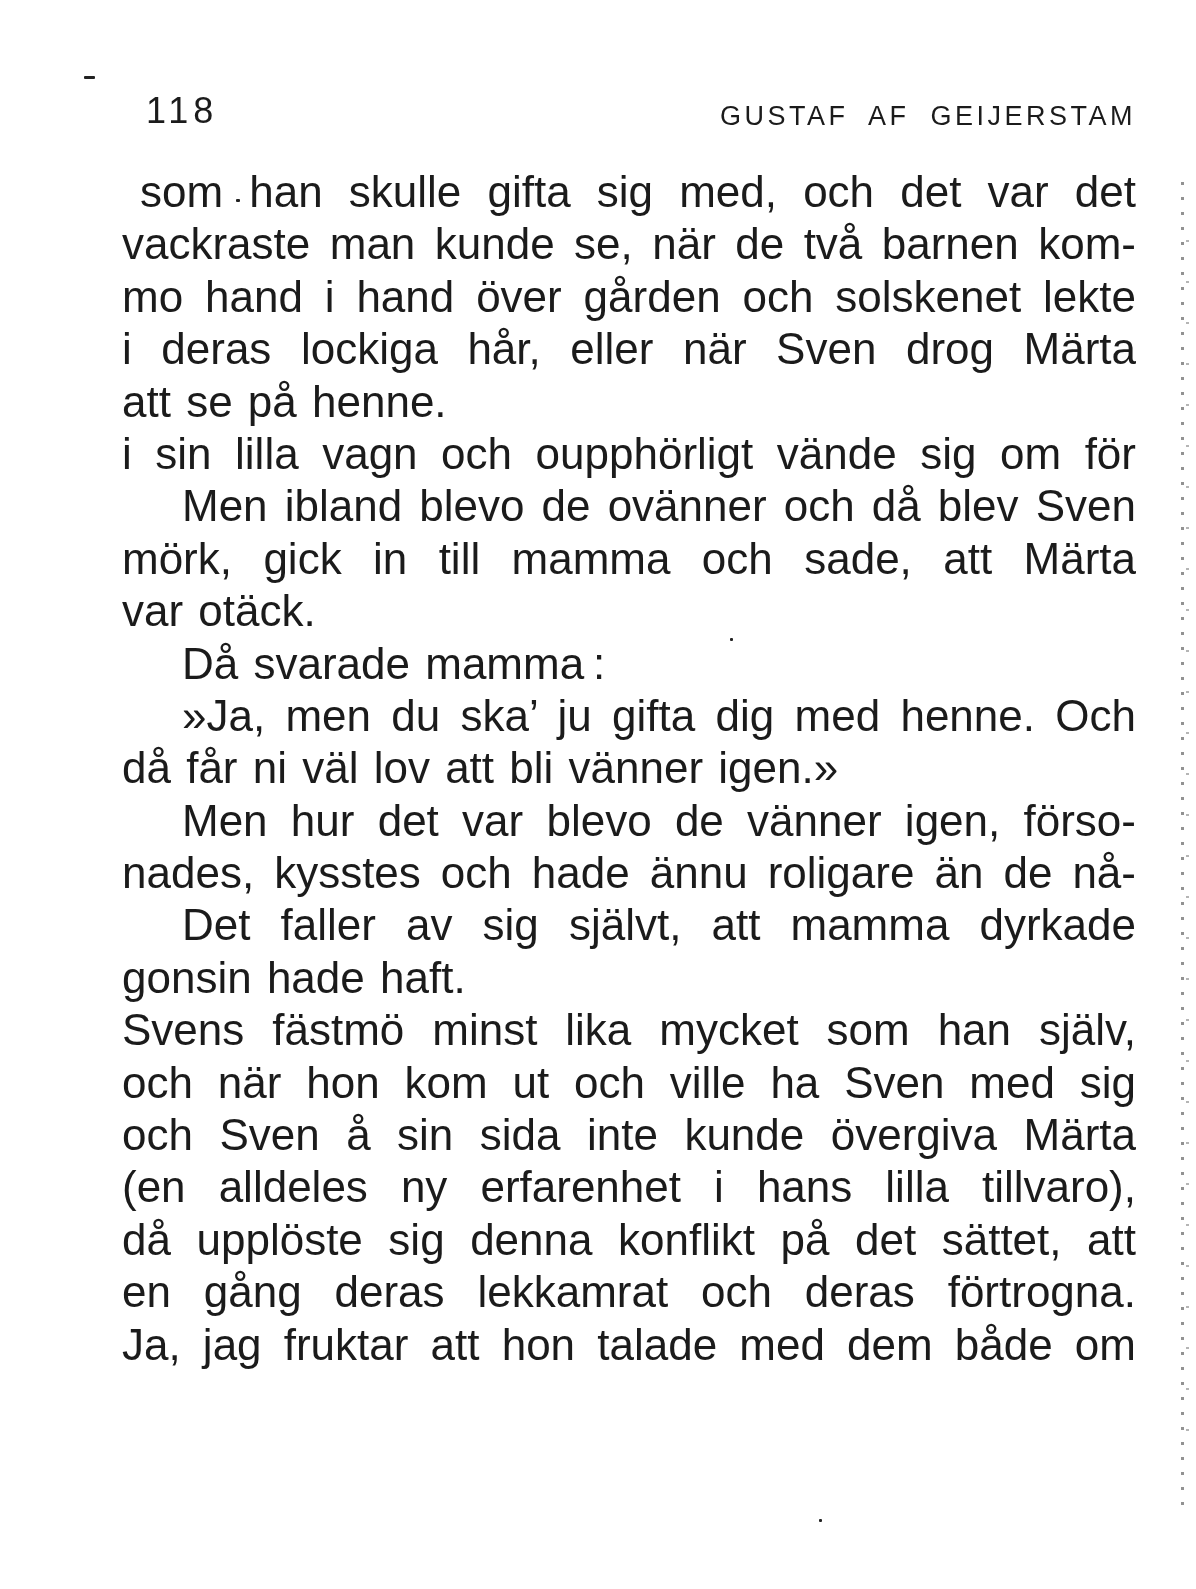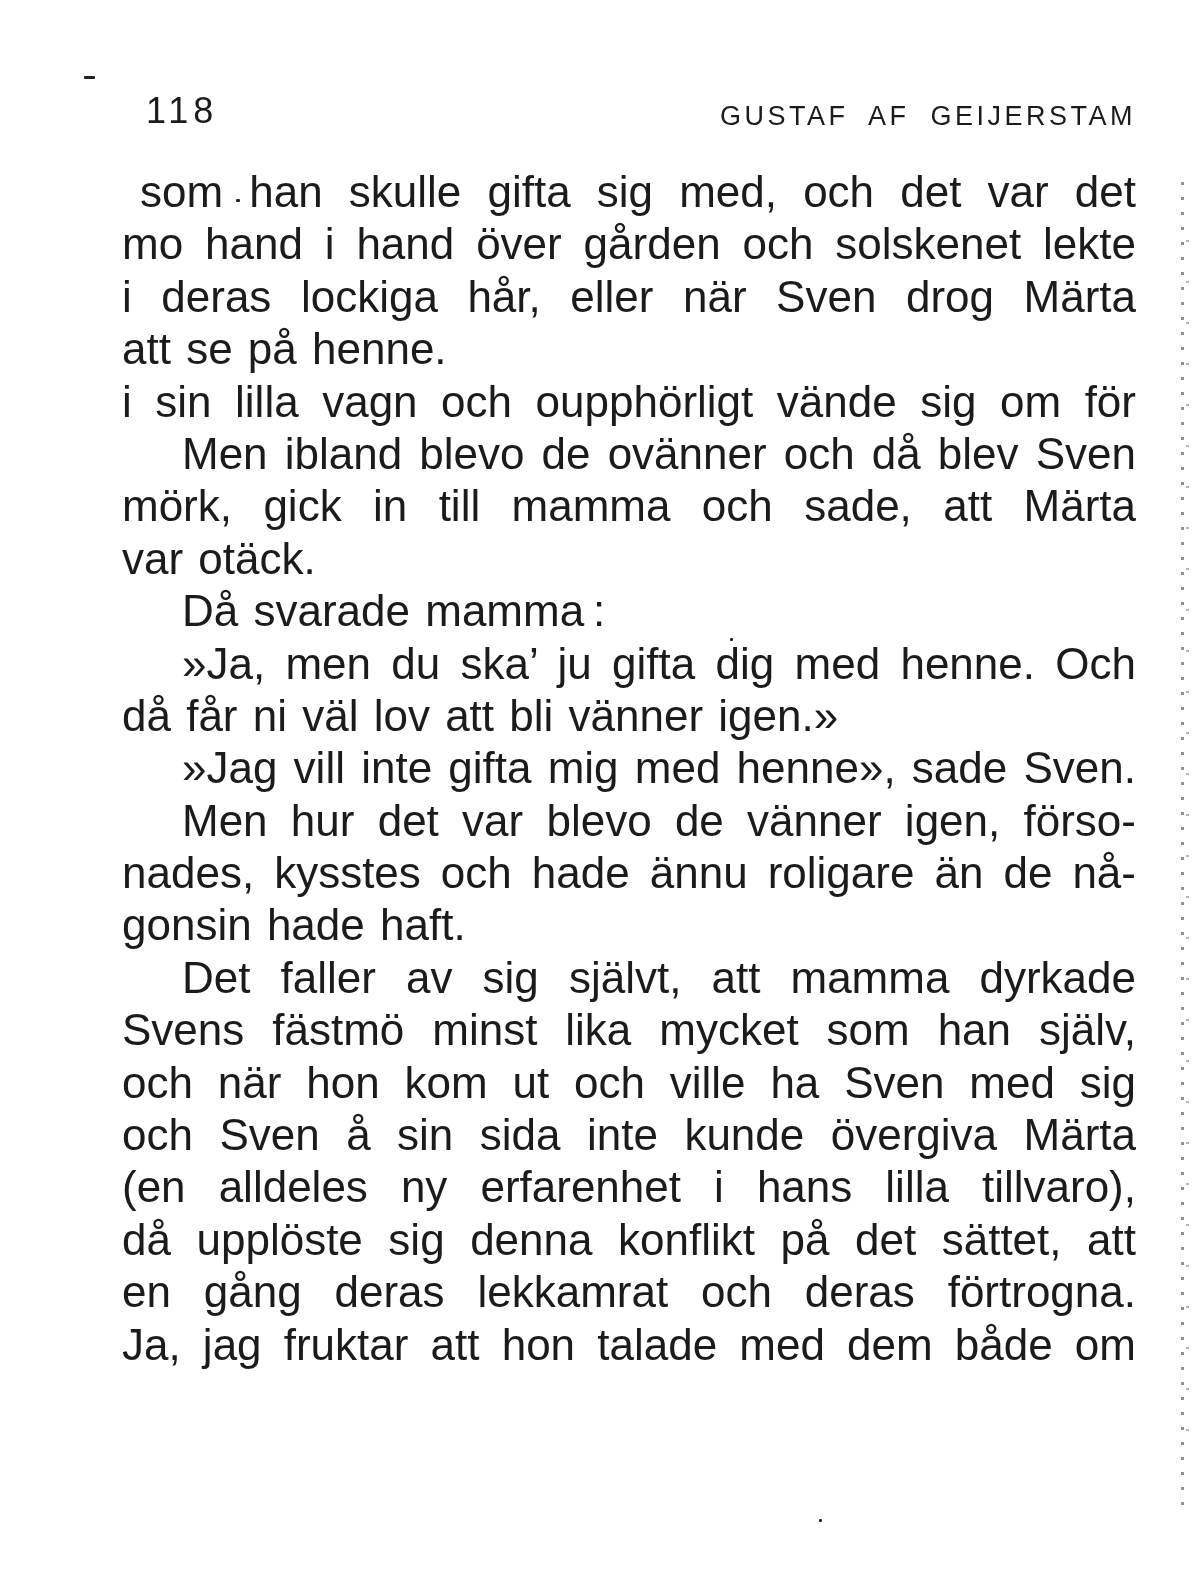--- a/index.html
+++ b/index.html
@@ -107,6 +107,7 @@
 
   <main class="page-text">
       <div class="line j shift">som han skulle gifta sig med, och det var det</div>
+      <div class="line j">vackraste man kunde se, när de två barnen kom-</div>
       <div class="line j">mo hand i hand över gården och solskenet lekte</div>
       <div class="line j">i deras lockiga hår, eller när Sven drog Märta</div>
       <div class="line">att se på henne.</div>

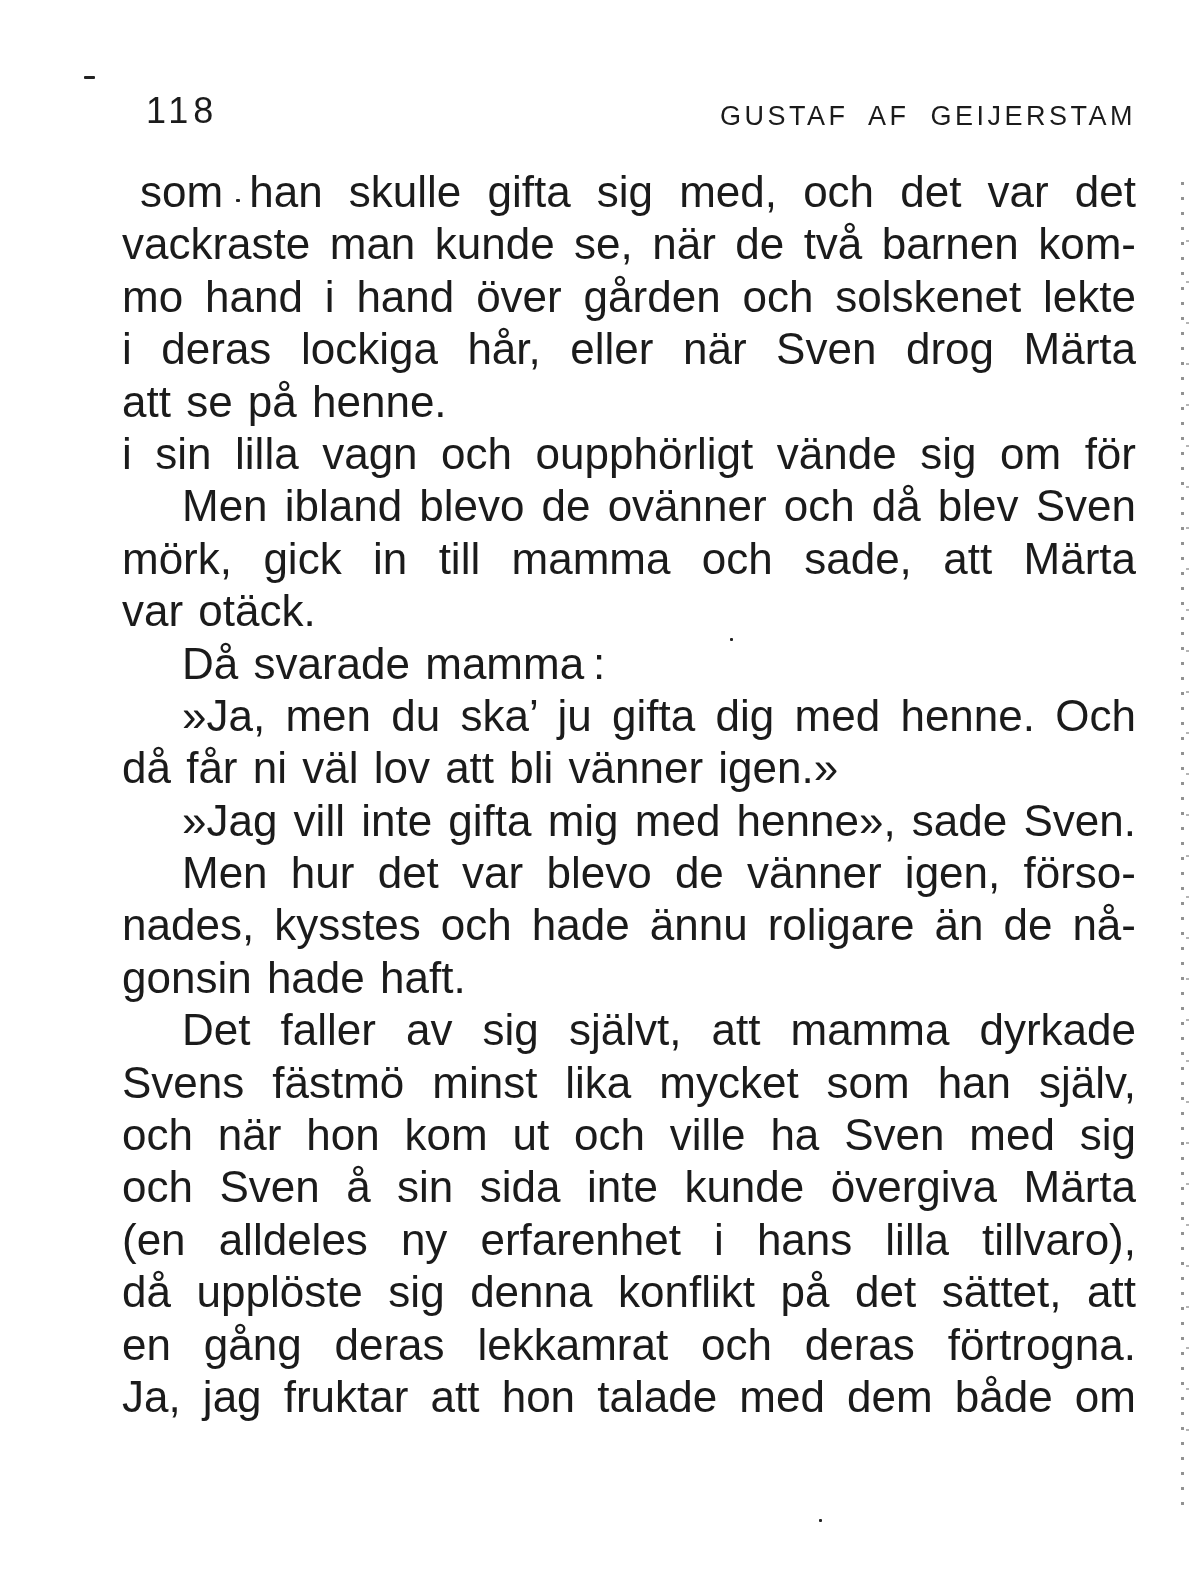--- a/index.html
+++ b/index.html
@@ -118,7 +118,6 @@
       <div class="line indent">Då svarade mamma :</div>
       <div class="line j indent">»Ja, men du ska’ ju gifta dig med henne. Och</div>
       <div class="line">då får ni väl lov att bli vänner igen.»</div>
-      <div class="line j indent">»Jag vill inte gifta mig med henne», sade Sven.</div>
       <div class="line j indent">Men hur det var blevo de vänner igen, förso-</div>
       <div class="line j">nades, kysstes och hade ännu roligare än de nå-</div>
       <div class="line">gonsin hade haft.</div>

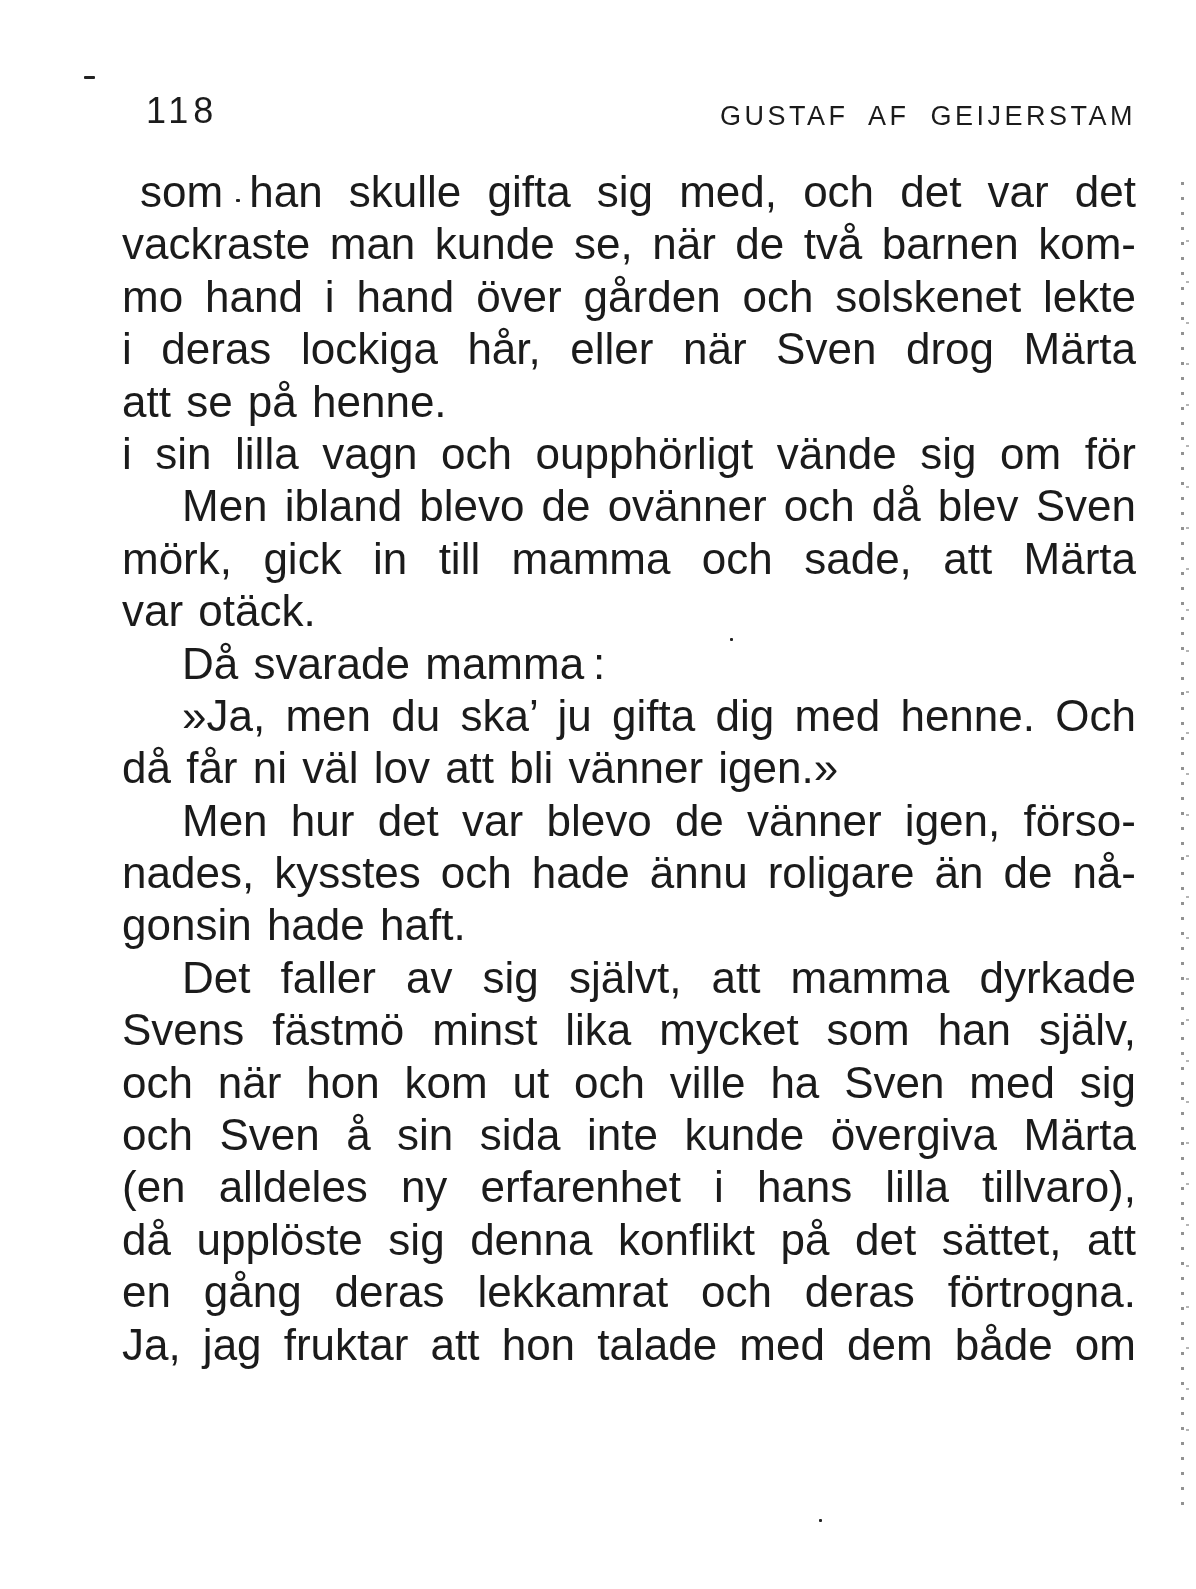--- a/index.html
+++ b/index.html
@@ -120,8 +120,8 @@
       <div class="line">då får ni väl lov att bli vänner igen.»</div>
       <div class="line j indent">Men hur det var blevo de vänner igen, förso-</div>
       <div class="line j">nades, kysstes och hade ännu roligare än de nå-</div>
+      <div class="line j indent">Det faller av sig självt, att mamma dyrkade</div>
       <div class="line">gonsin hade haft.</div>
-      <div class="line j indent">Det faller av sig självt, att mamma dyrkade</div>
       <div class="line j">Svens fästmö minst lika mycket som han själv,</div>
       <div class="line j">och när hon kom ut och ville ha Sven med sig</div>
       <div class="line j">och Sven å sin sida inte kunde övergiva Märta</div>

